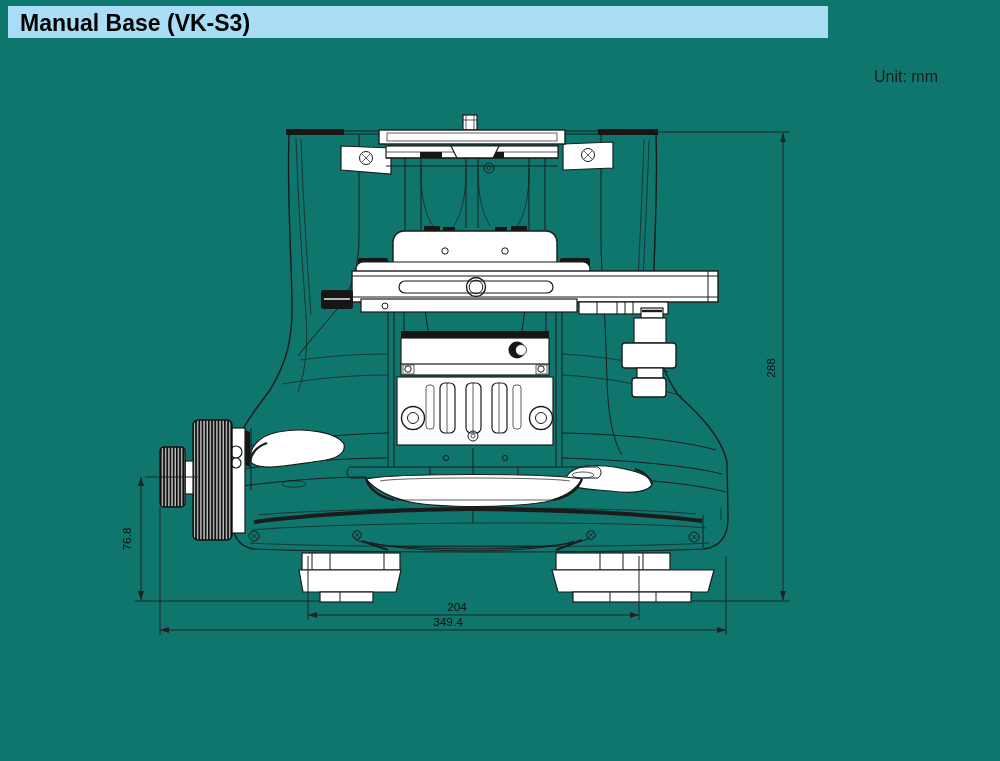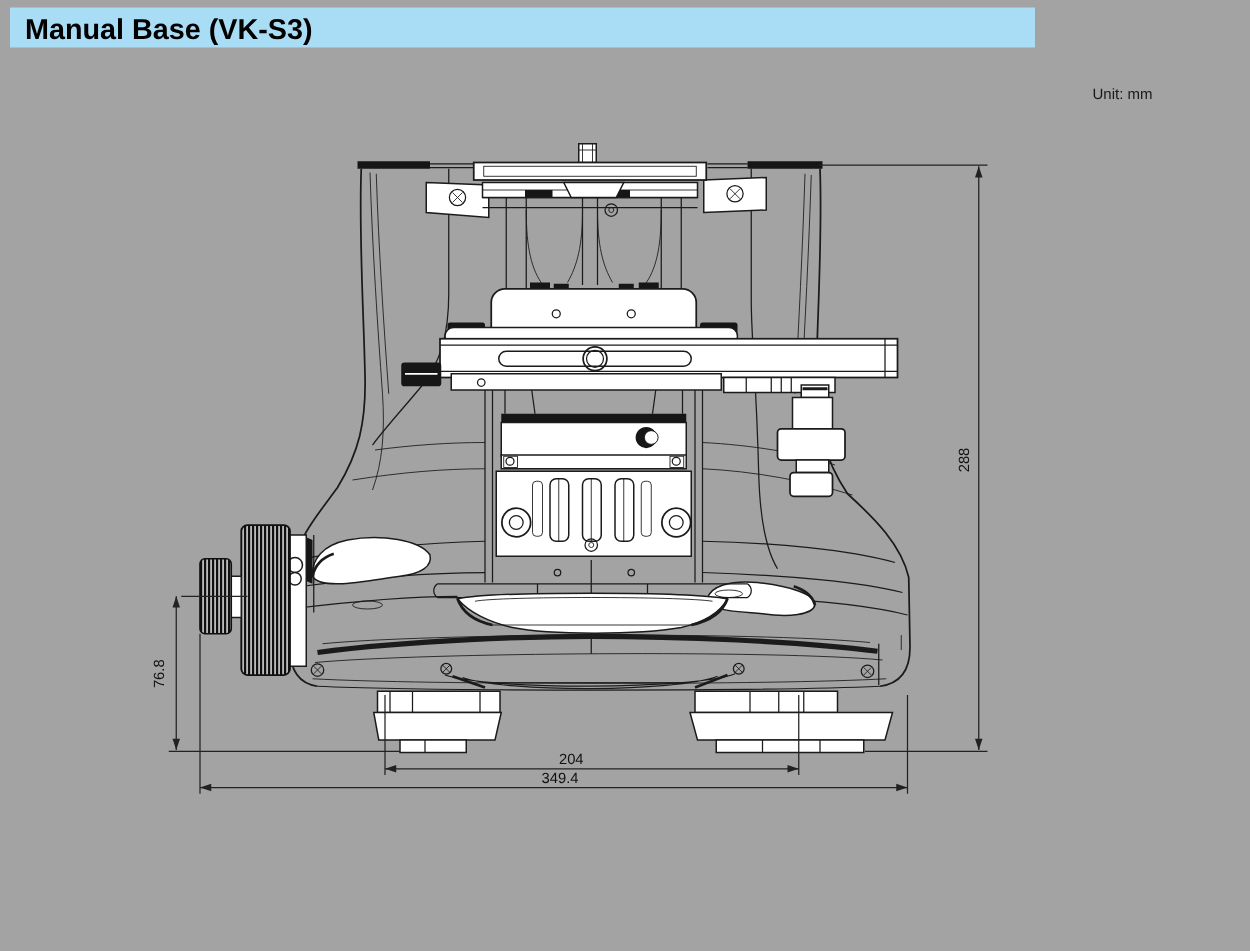--- a/index.html
+++ b/index.html
@@ -3,7 +3,7 @@
 <meta charset="utf-8">
 <style>
   html,body{margin:0;padding:0;background:#ffffff;}
-  .page{position:relative;width:1000px;height:761px;background:#a3a3a3;overflow:hidden;
+  .page{position:relative;width:1000px;height:761px;background:#0f766e;overflow:hidden;
         font-family:"Liberation Sans", sans-serif;}
   .title-bar{position:absolute;left:8px;top:6px;width:820px;height:32px;background:#a9dcf5;}
   .title-bar h1{margin:0;padding:2px 0 0 12px;font-size:23px;line-height:30px;font-weight:bold;color:#000;}

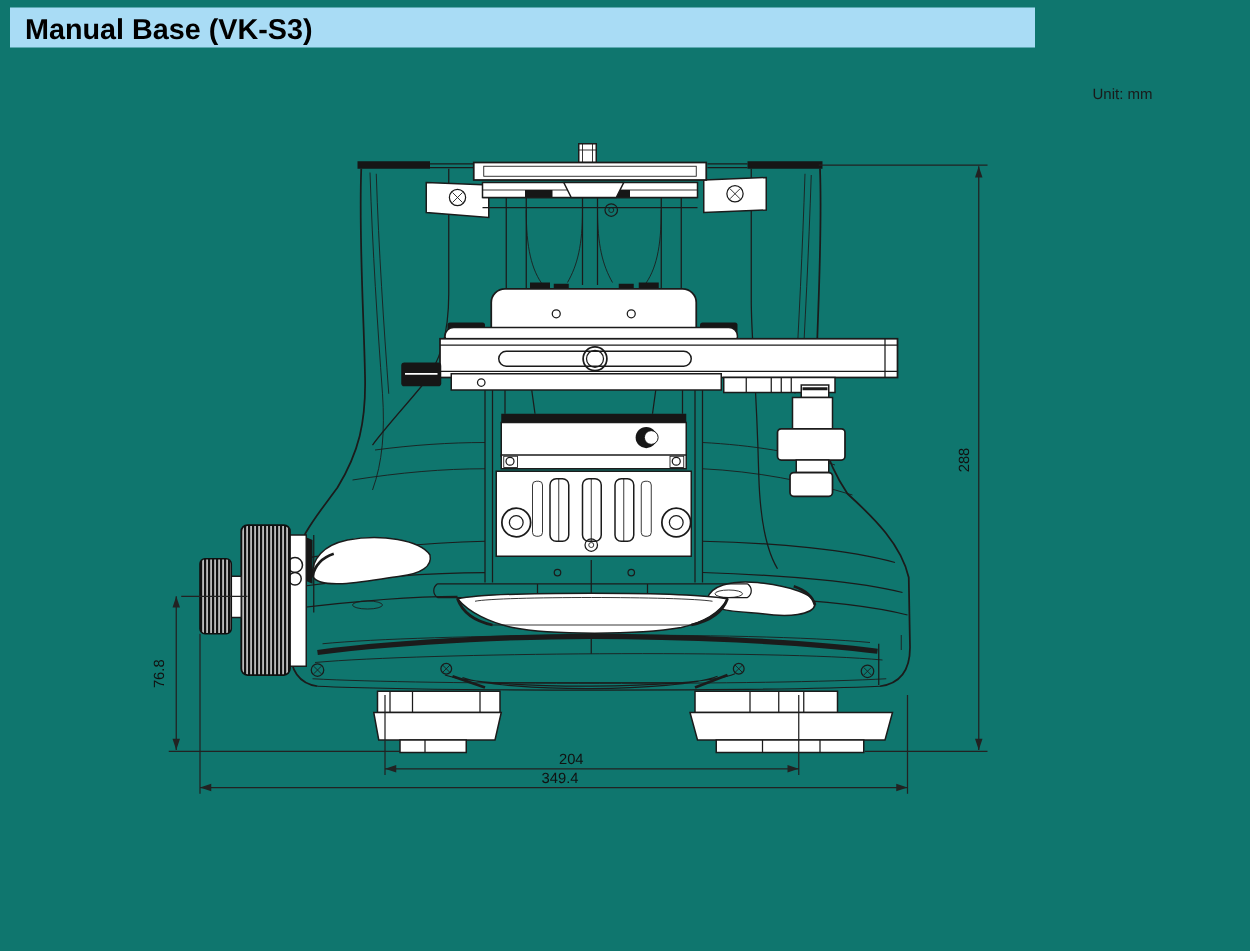--- a/index.html
+++ b/index.html
@@ -7,7 +7,7 @@
         font-family:"Liberation Sans", sans-serif;}
   .title-bar{position:absolute;left:8px;top:6px;width:820px;height:32px;background:#a9dcf5;}
   .title-bar h1{margin:0;padding:2px 0 0 12px;font-size:23px;line-height:30px;font-weight:bold;color:#000;}
-  .unit-label{position:absolute;left:874px;top:68px;font-size:12px;color:#1a1a1a;}
+  .unit-label{position:absolute;left:874px;top:68px;font-size:16px;color:#1a1a1a;}
   svg.drawing{position:absolute;left:0;top:0;}
   svg .ln{stroke:#1b1b1b;fill:none;stroke-width:1;}
   svg .ln2{stroke:#1b1b1b;fill:none;stroke-width:1.4;}

